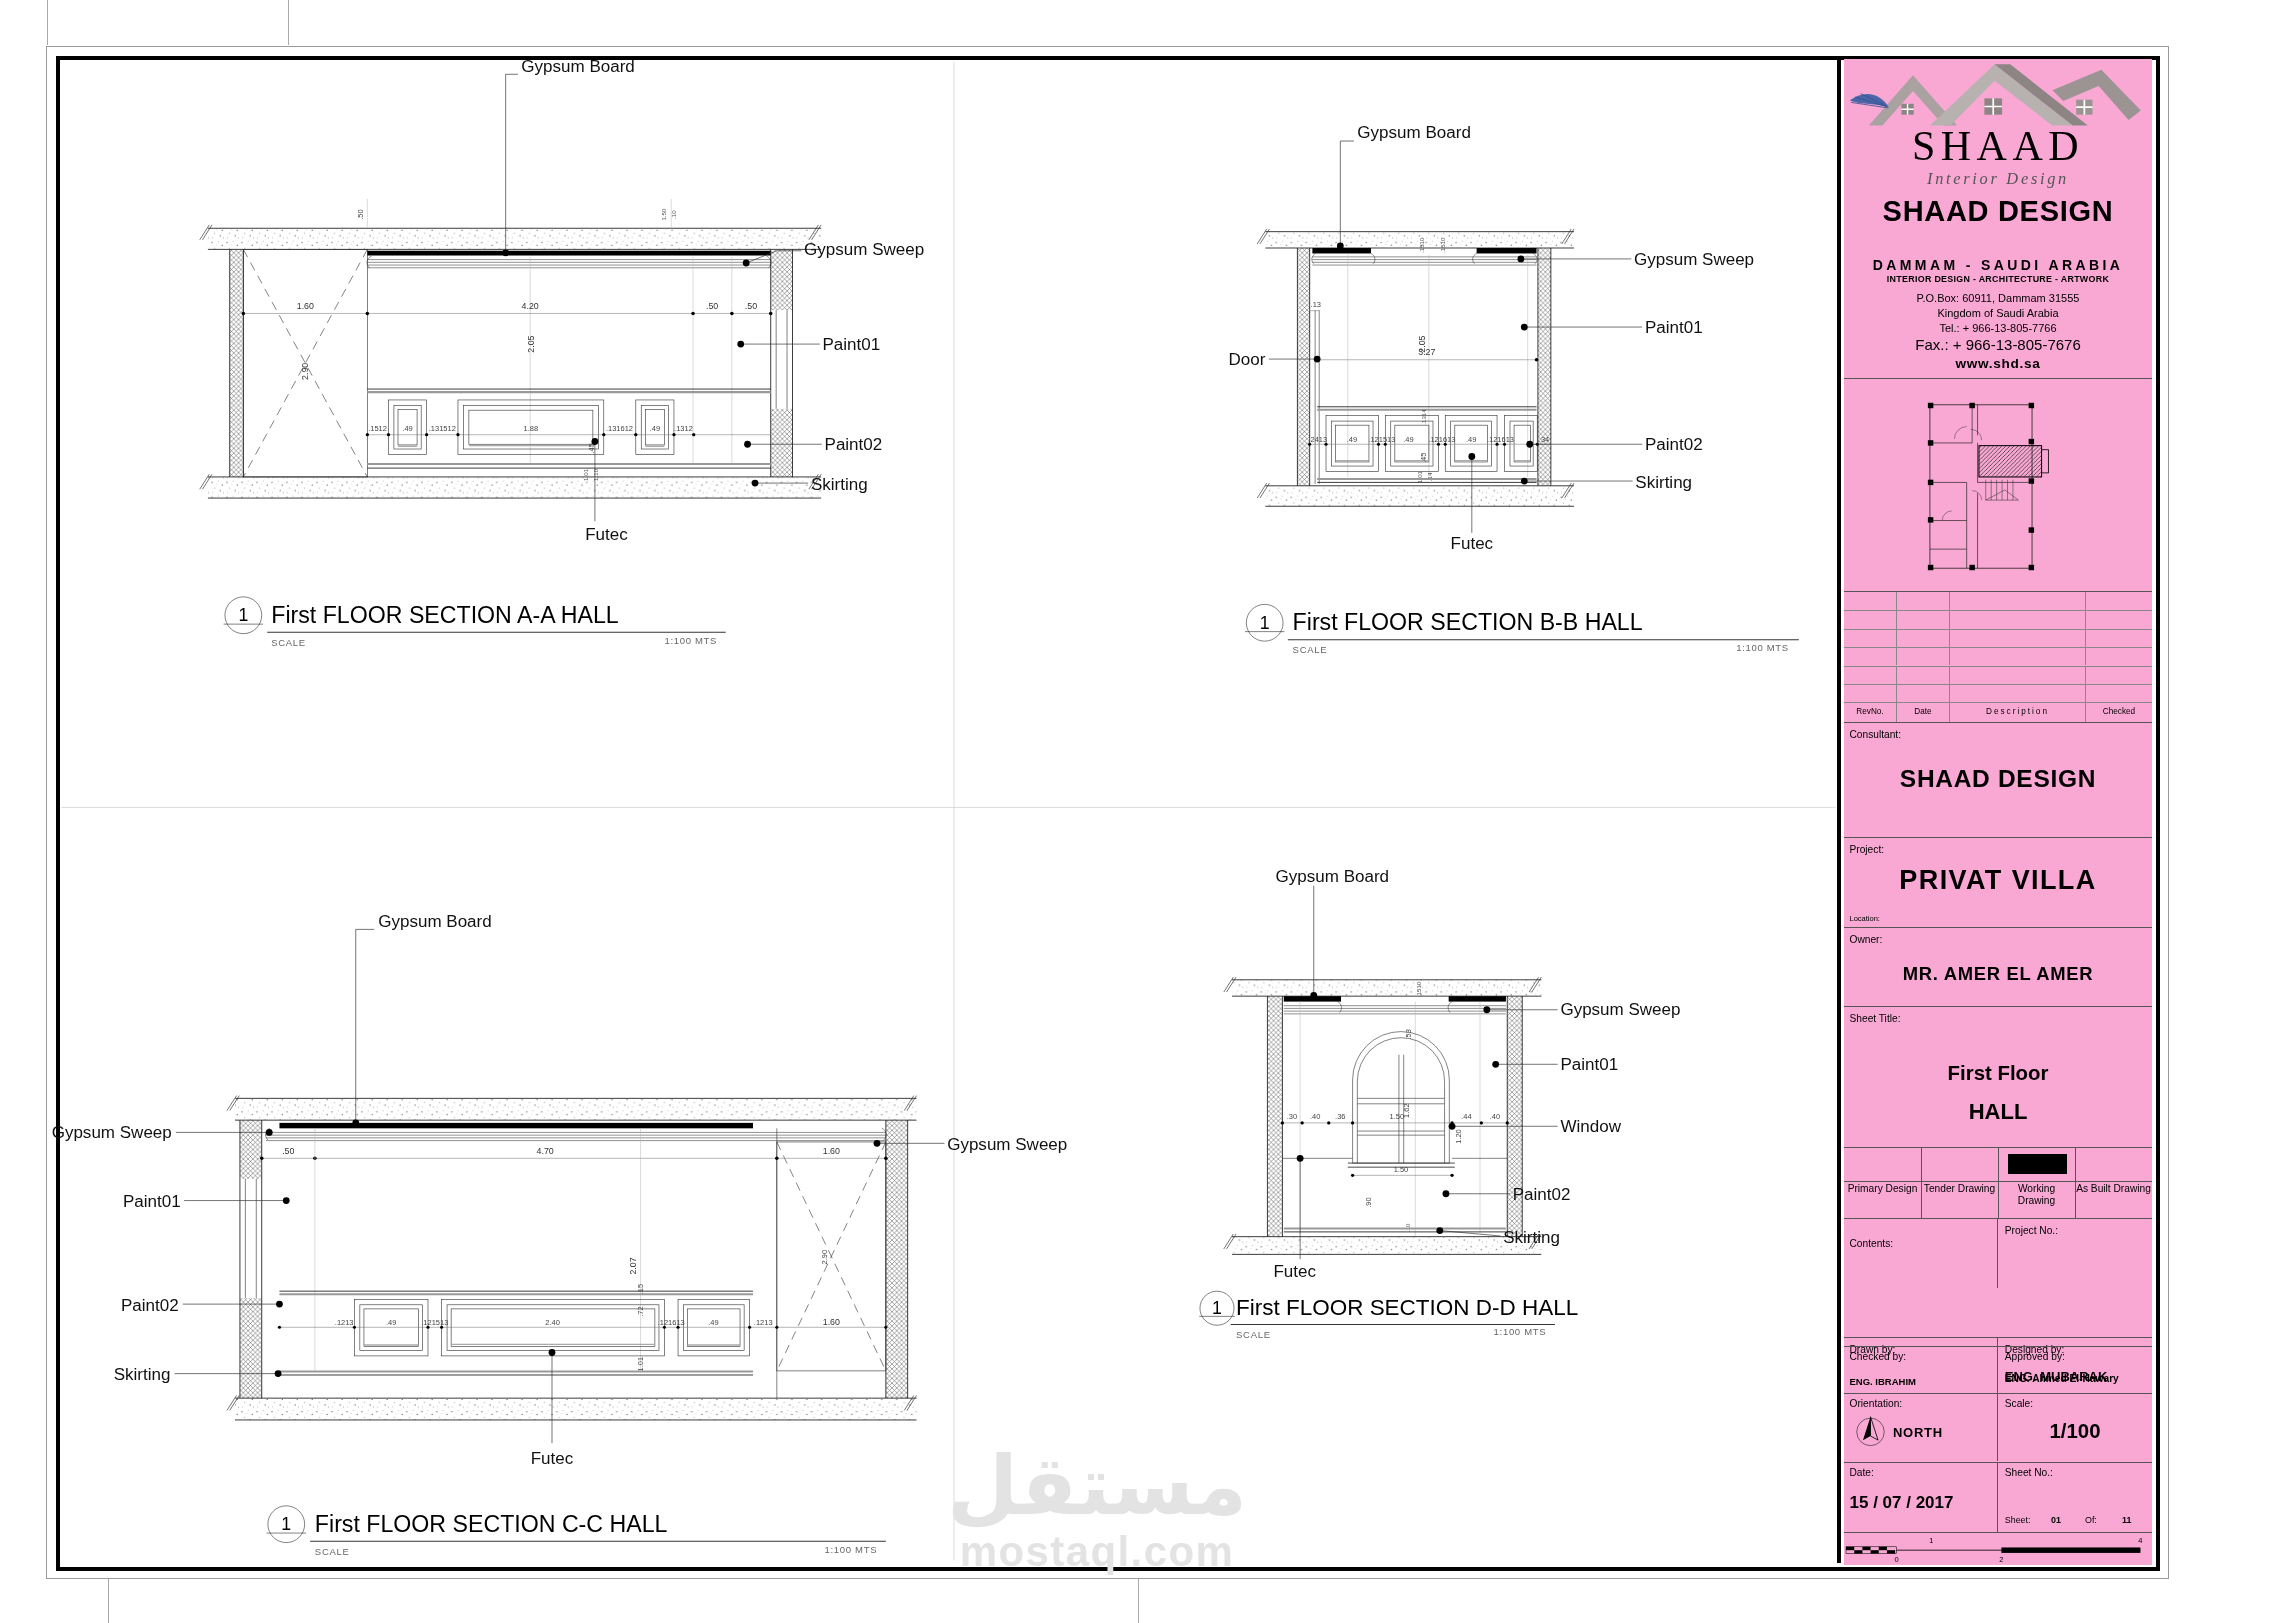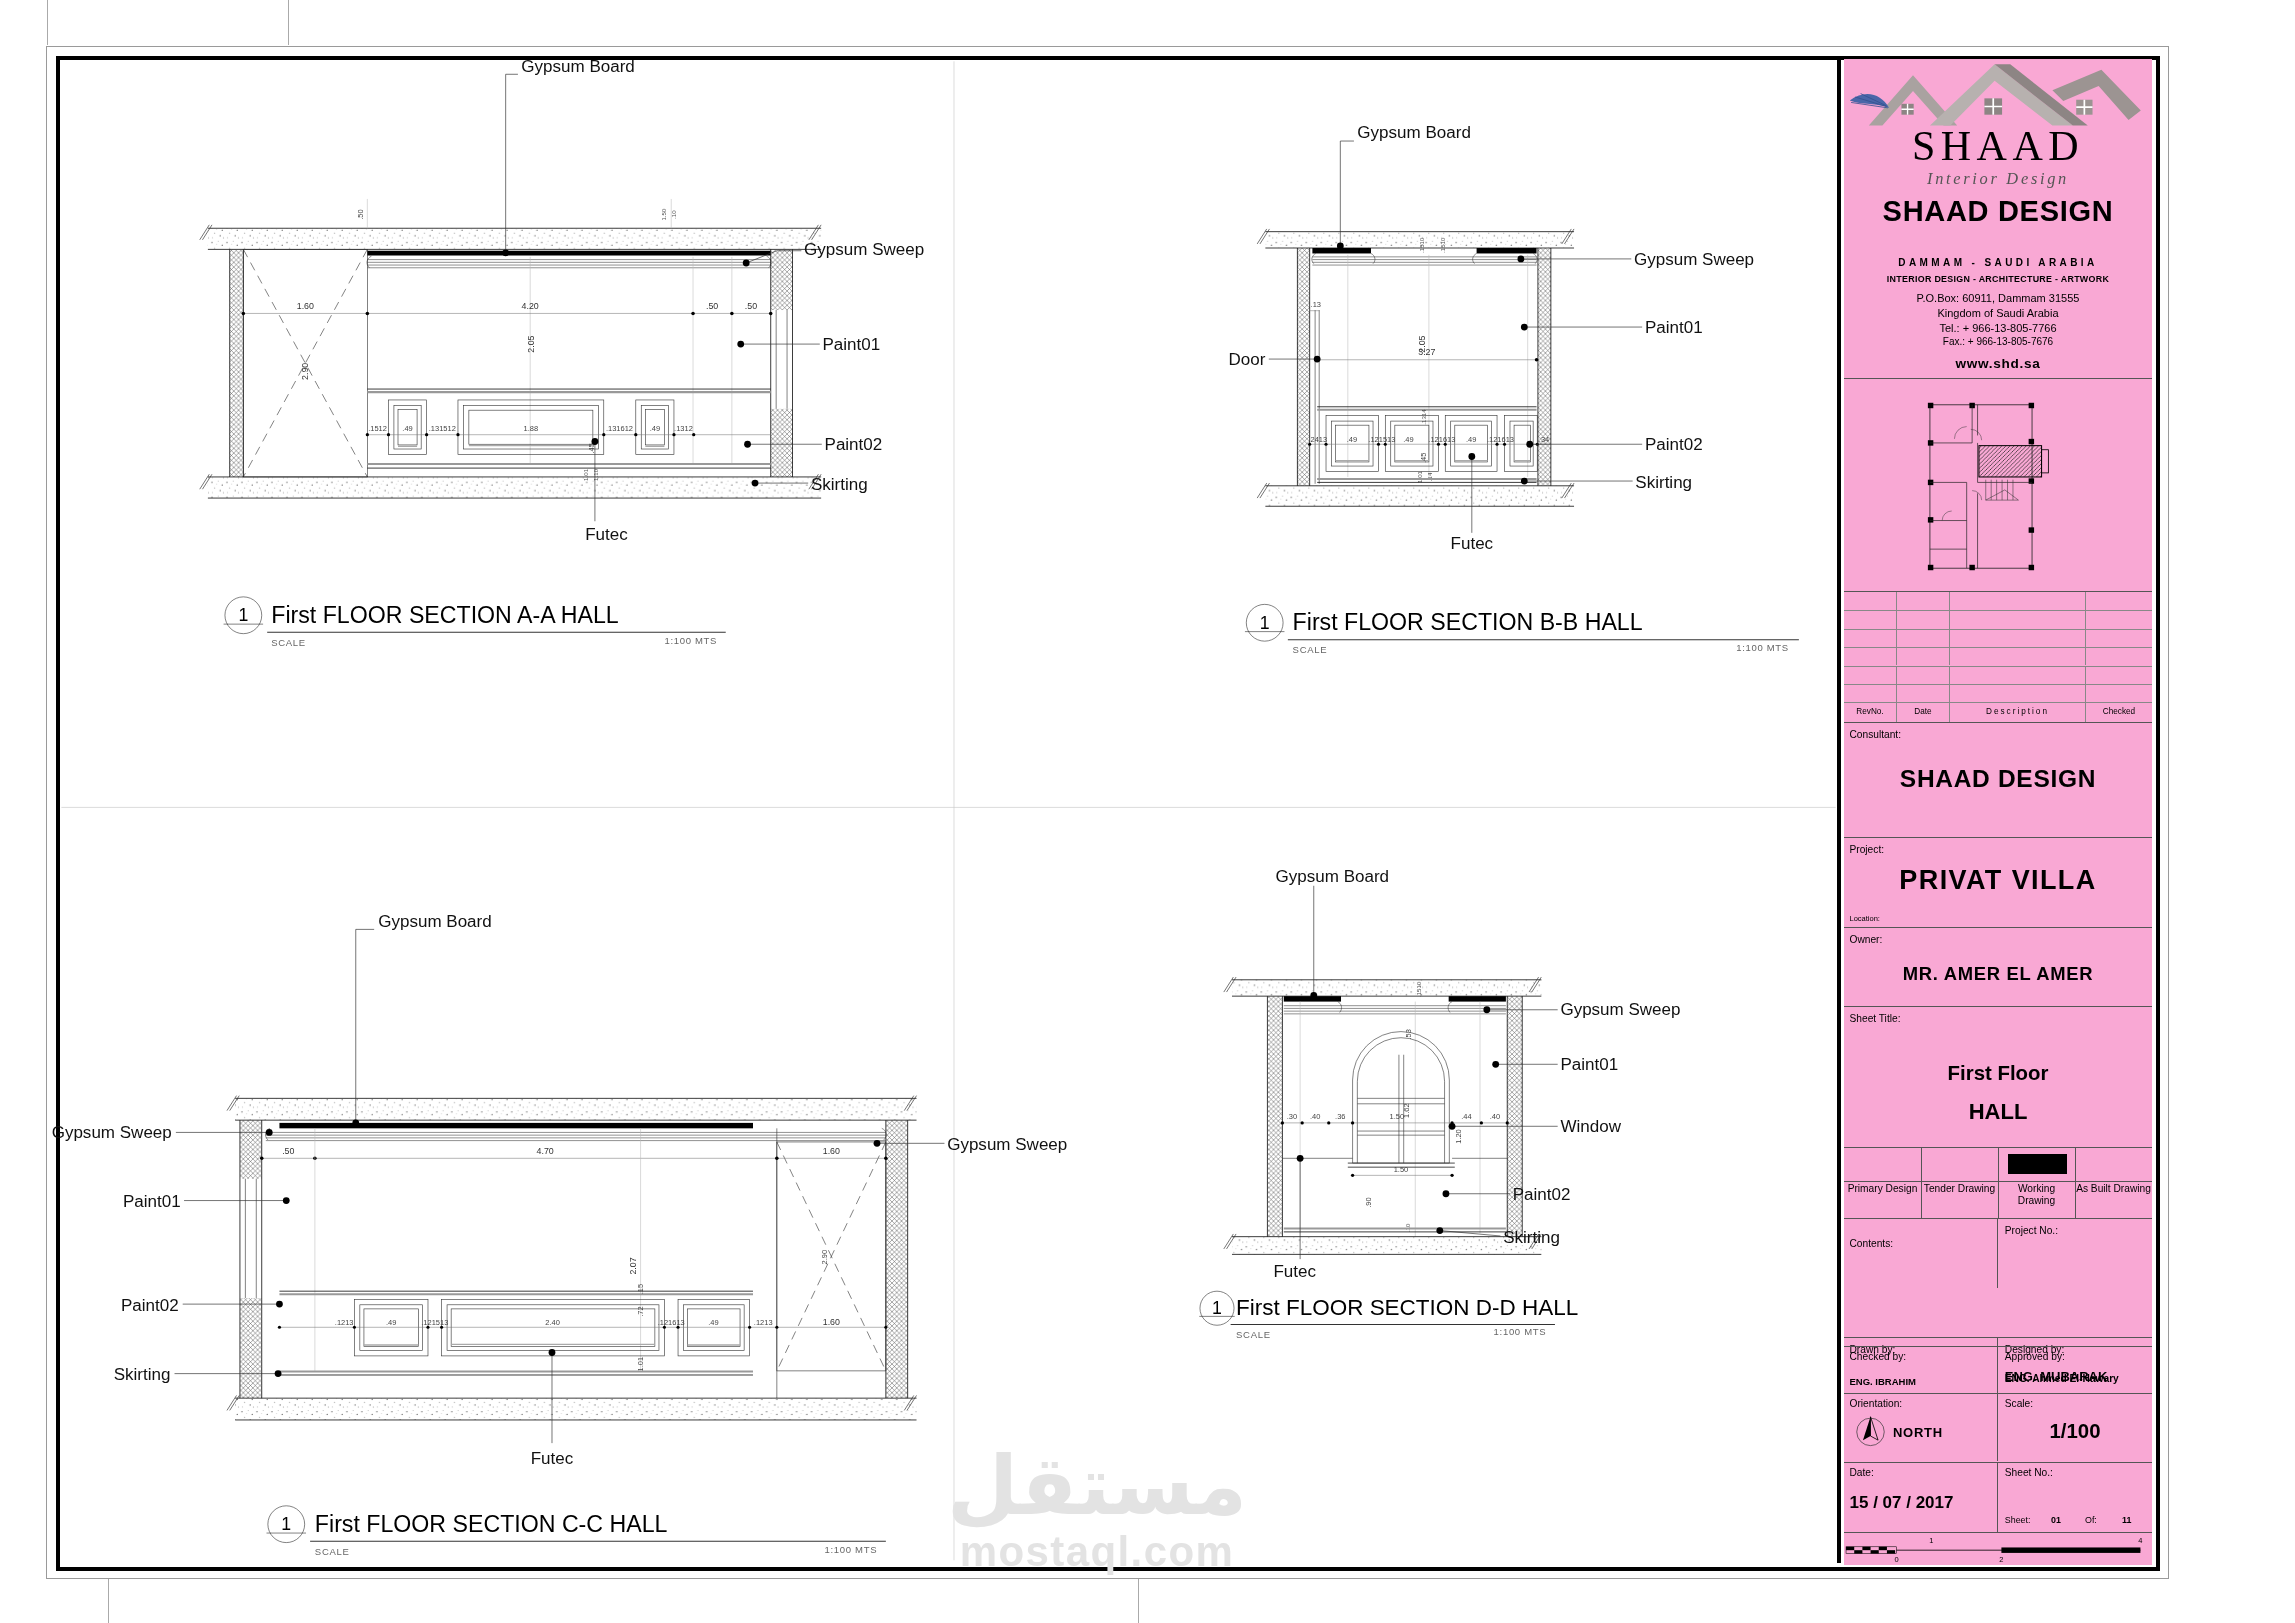--- a/index.html
+++ b/index.html
@@ -619,7 +619,7 @@
     <div class="center" style="top:63px;font-family:'Liberation Serif',serif;font-size:42px;letter-spacing:5.5px;">SHAAD</div>
     <div class="center" style="top:110px;font-family:'Liberation Serif',serif;font-style:italic;font-size:16.4px;color:#555;letter-spacing:2.7px;">Interior Design</div>
     <div class="center b" style="top:136px;font-size:29px;letter-spacing:0.7px;">SHAAD DESIGN</div>
-    <div class="center b" style="top:198px;font-size:10px;letter-spacing:3.4px;">DAMMAM - SAUDI ARABIA</div>
+    <div class="center b" style="top:198px;font-size:14px;letter-spacing:3.4px;">DAMMAM - SAUDI ARABIA</div>
     <div class="center b" style="top:215px;font-size:8.9px;letter-spacing:0.3px;">INTERIOR DESIGN - ARCHITECTURE - ARTWORK</div>
     <div class="center" style="top:233px;font-size:11px;">P.O.Box: 60911, Dammam 31555</div>
     <div class="center" style="top:248px;font-size:11px;">Kingdom of Saudi Arabia</div>

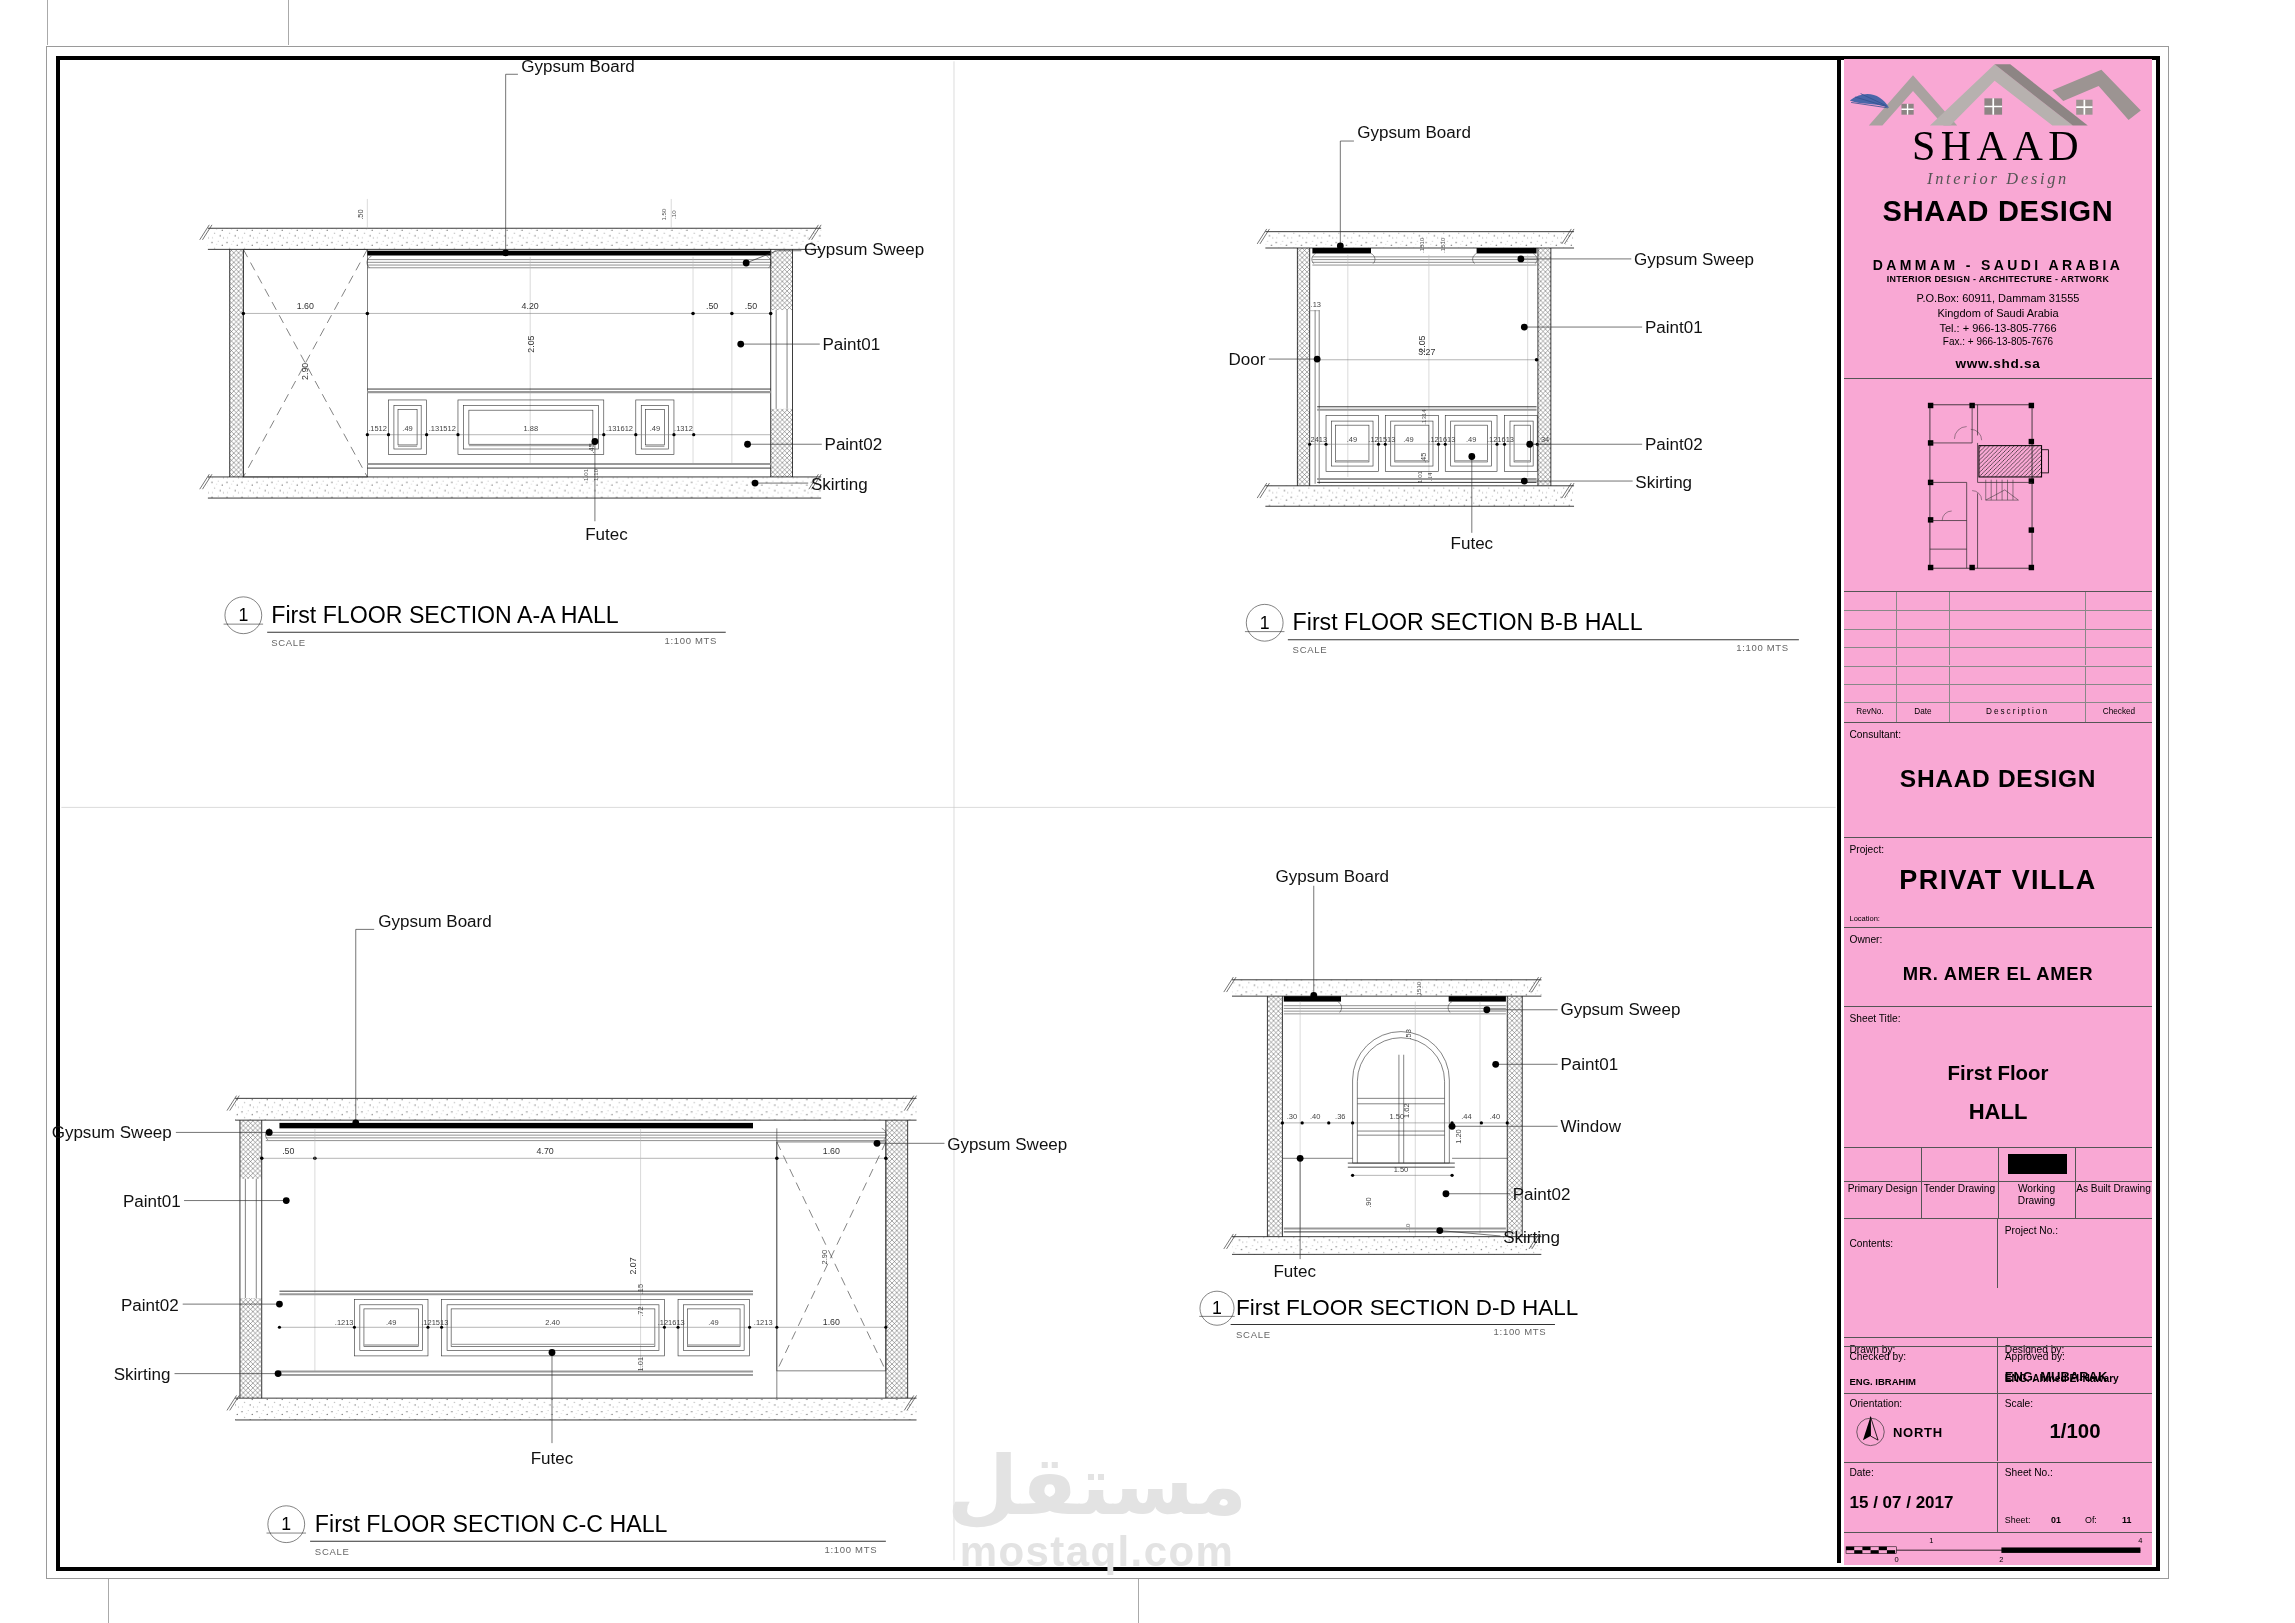--- a/index.html
+++ b/index.html
@@ -624,7 +624,7 @@
     <div class="center" style="top:233px;font-size:11px;">P.O.Box: 60911, Dammam 31555</div>
     <div class="center" style="top:248px;font-size:11px;">Kingdom of Saudi Arabia</div>
     <div class="center" style="top:263px;font-size:11px;">Tel.: + 966-13-805-7766</div>
-    <div class="center" style="top:277px;font-size:10px;text-align:center;">Fax.: + 966-13-805-7676</div>
+    <div class="center" style="top:277px;font-size:15px;text-align:center;">Fax.: + 966-13-805-7676</div>
     <div class="center b" style="top:297px;font-size:13.6px;letter-spacing:0.7px;">www.shd.sa</div>
   </div>
 

